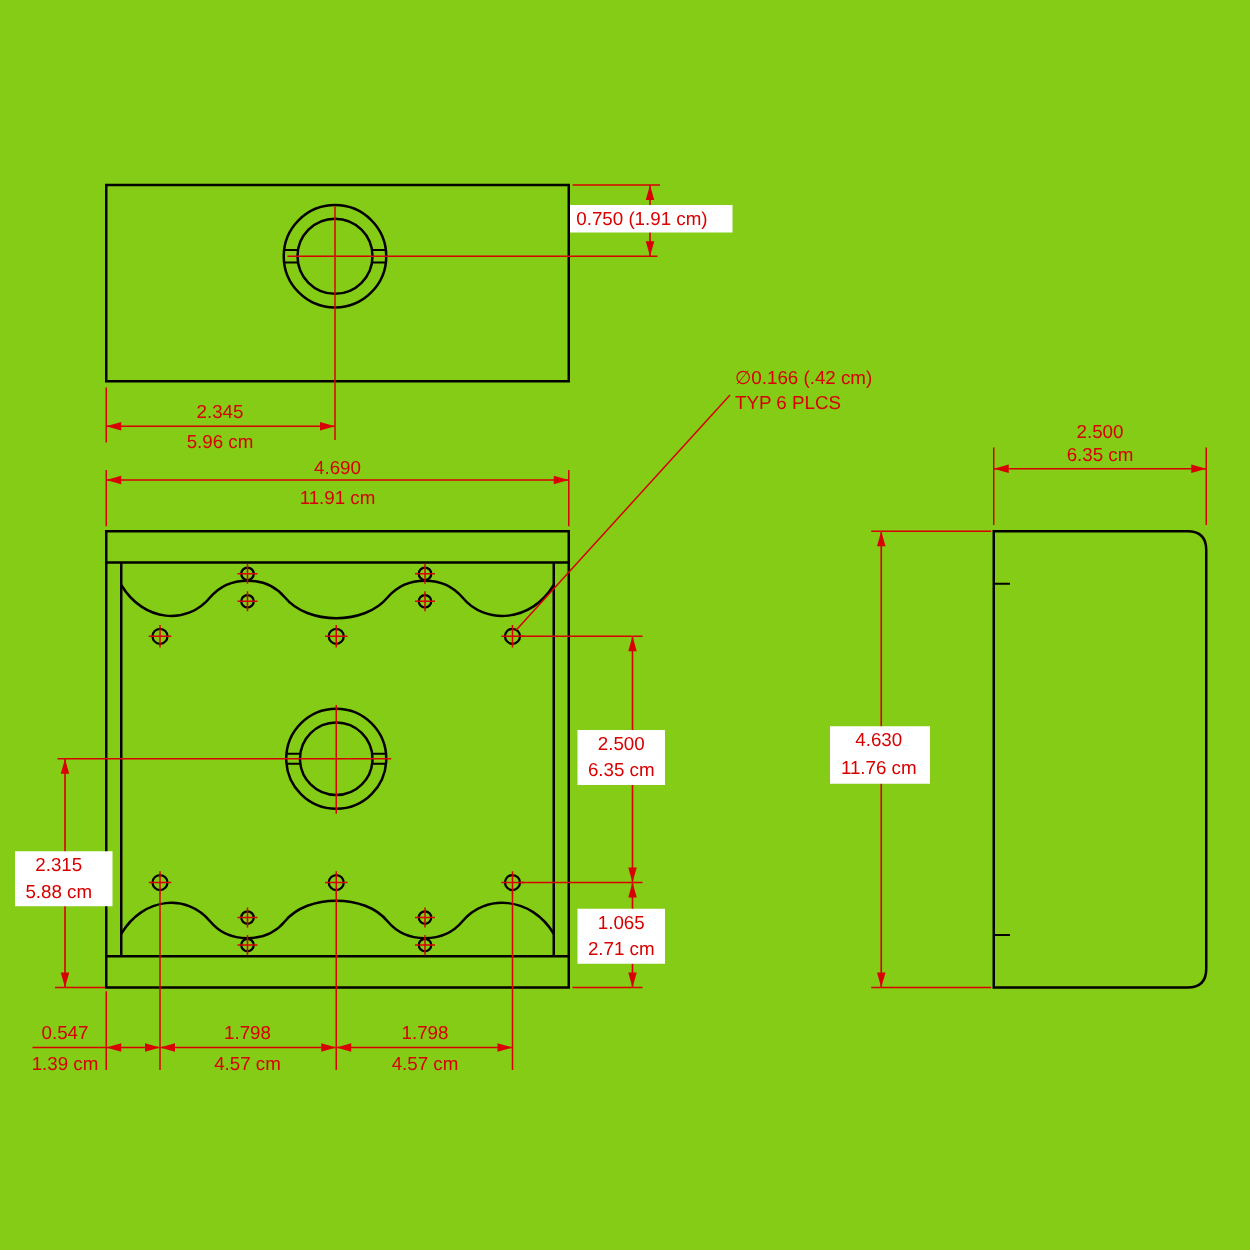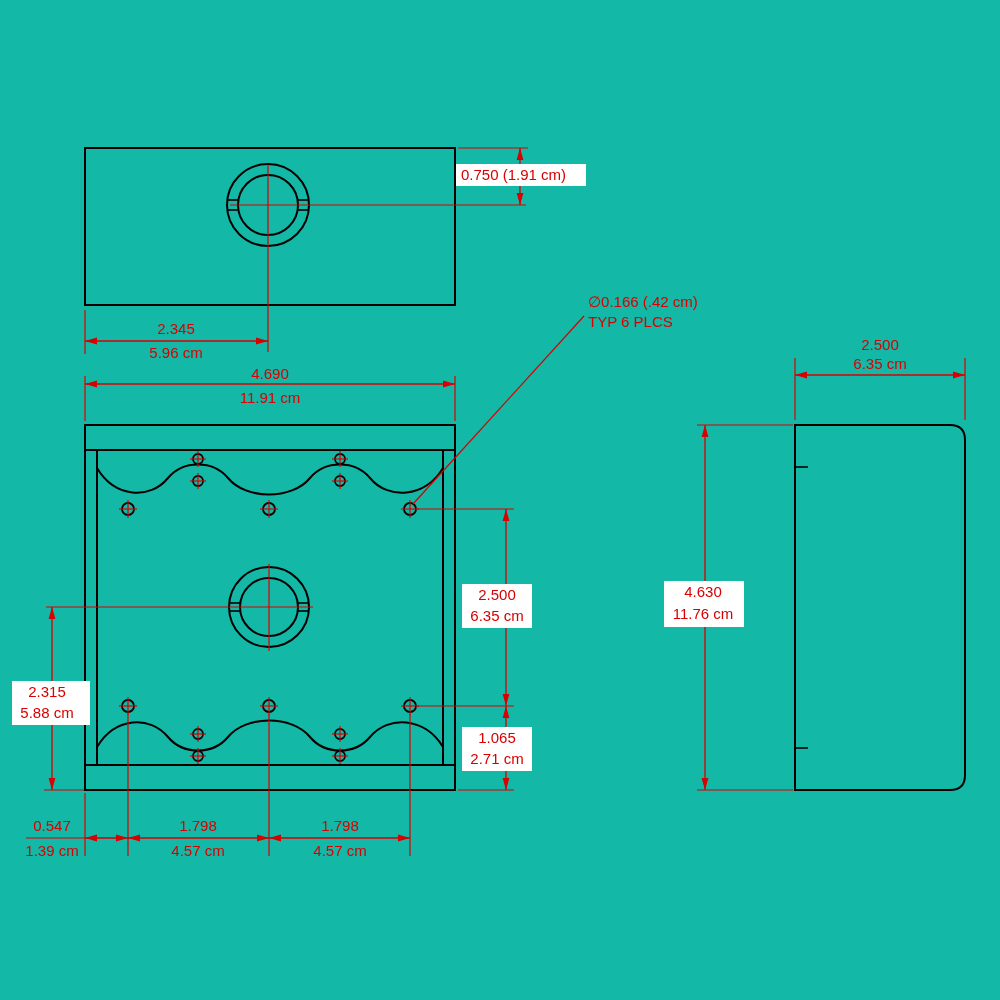--- a/index.html
+++ b/index.html
@@ -8,7 +8,7 @@
     position: relative;
     width: 1000px;
     height: 1000px;
-    background: #14b8a6;
+    background: #84cc16;
     overflow: hidden;
     font-family: "Liberation Sans", sans-serif;
   }

